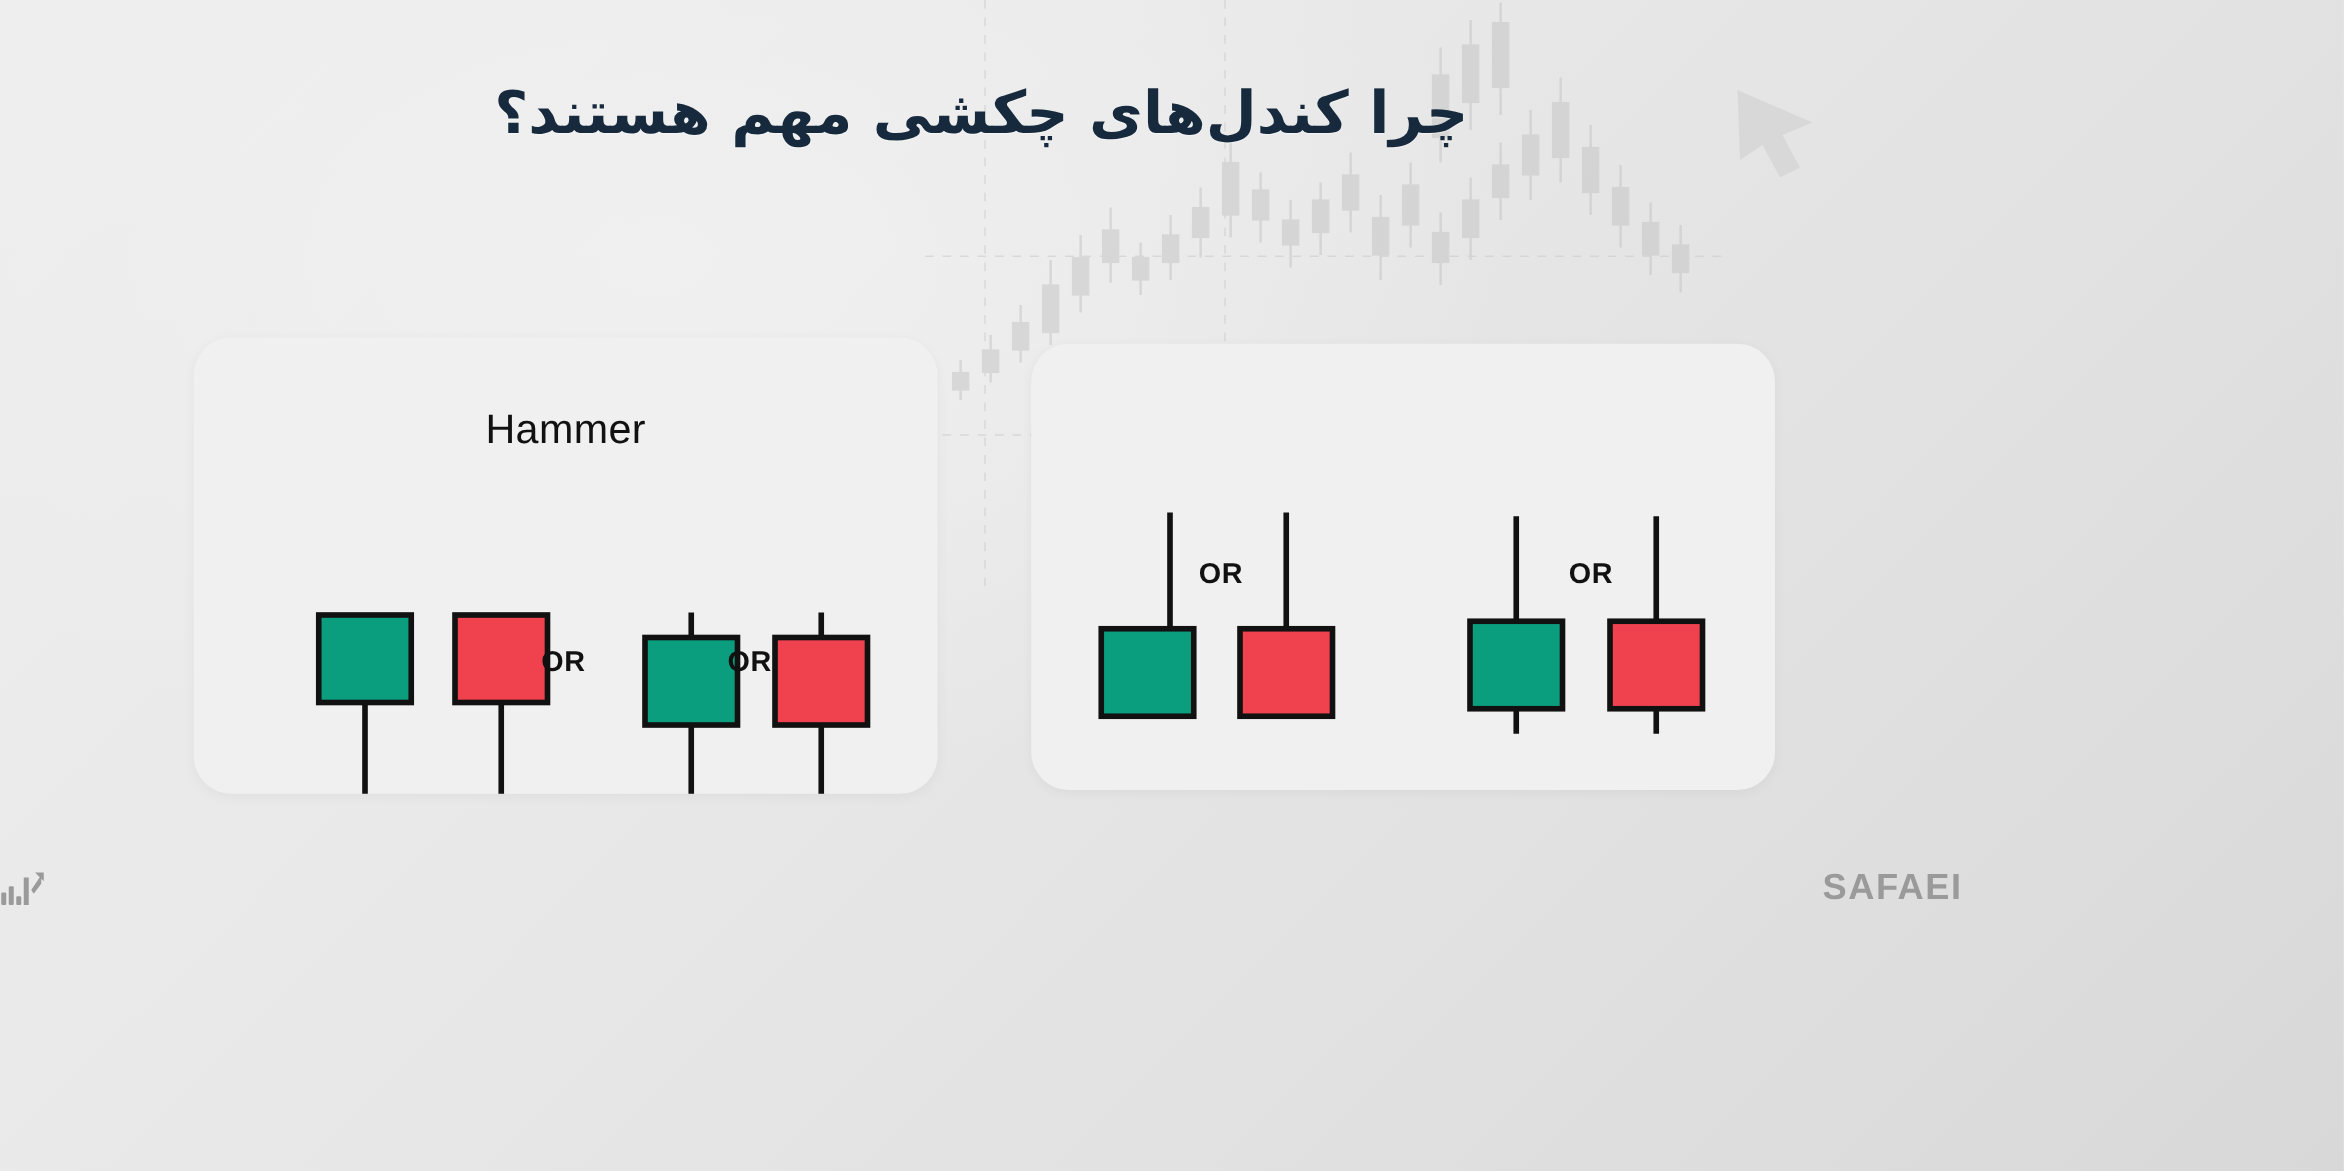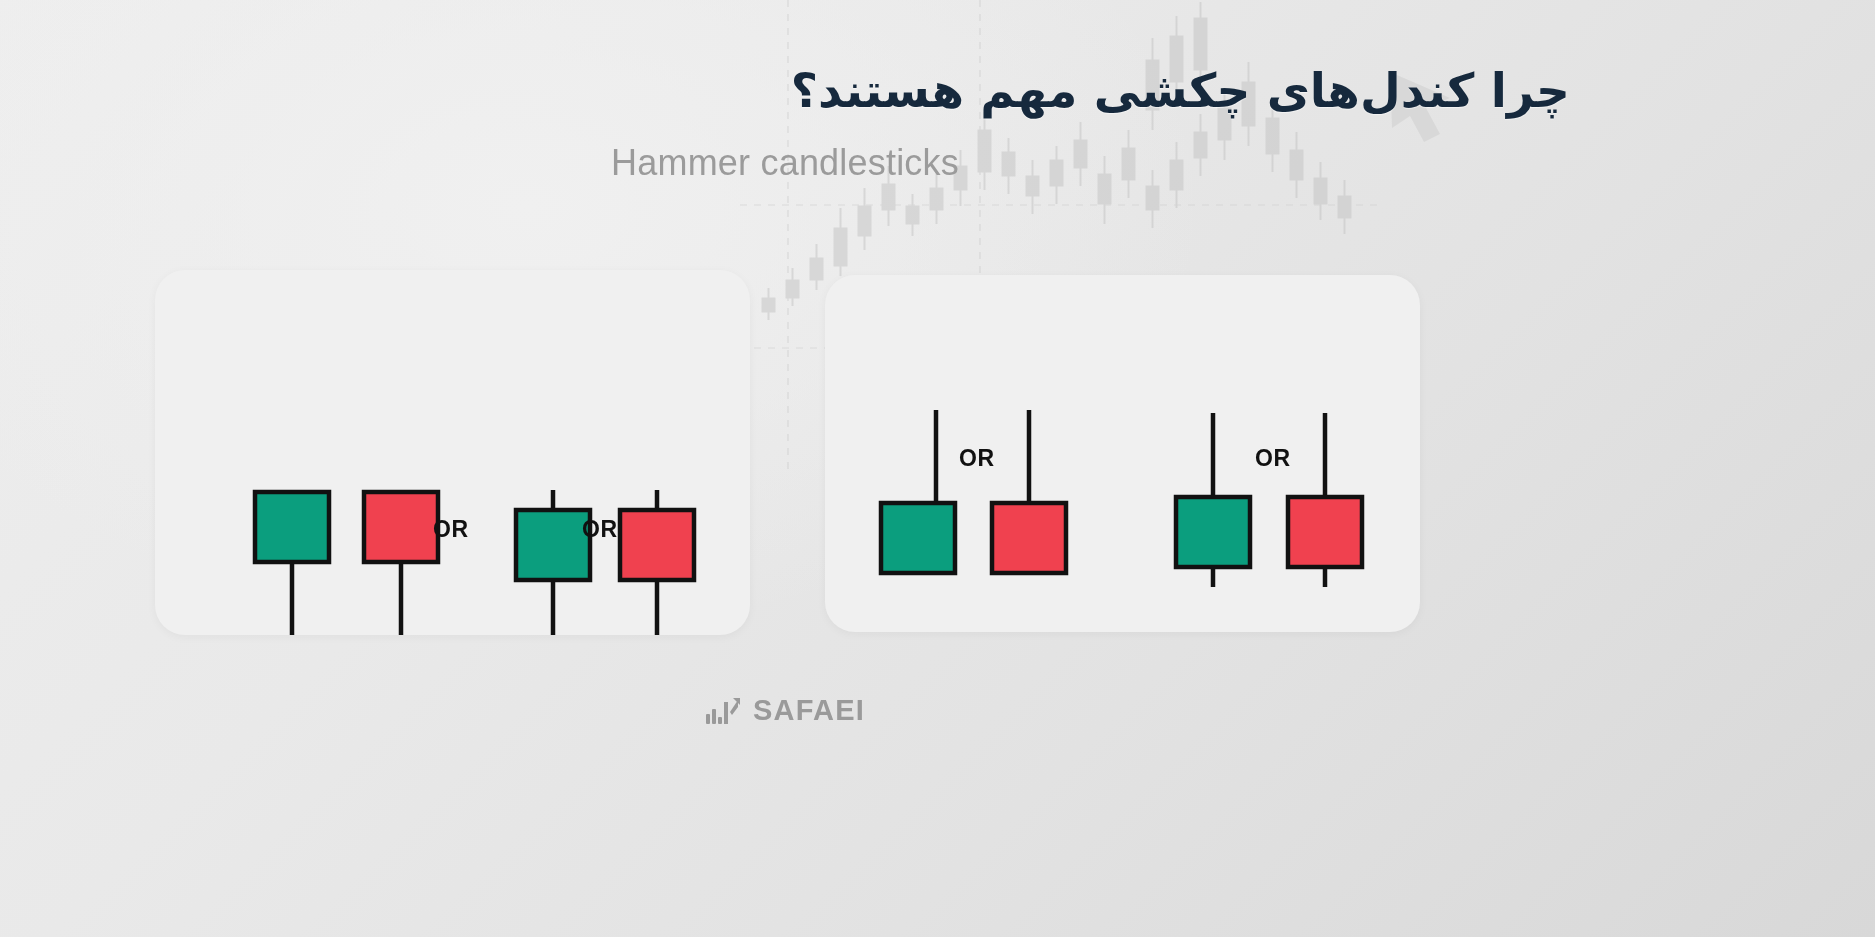--- a/index.html
+++ b/index.html
@@ -23,6 +23,7 @@
   
   #title{
     position:absolute;left:0;top:62px;width:1570px;
+    text-align:center;
     font-size:47px;font-weight:bold;color:#16293d;
     direction:rtl;letter-spacing:0px;line-height:1.25;
     font-family:"DejaVu Sans","Liberation Sans",sans-serif;

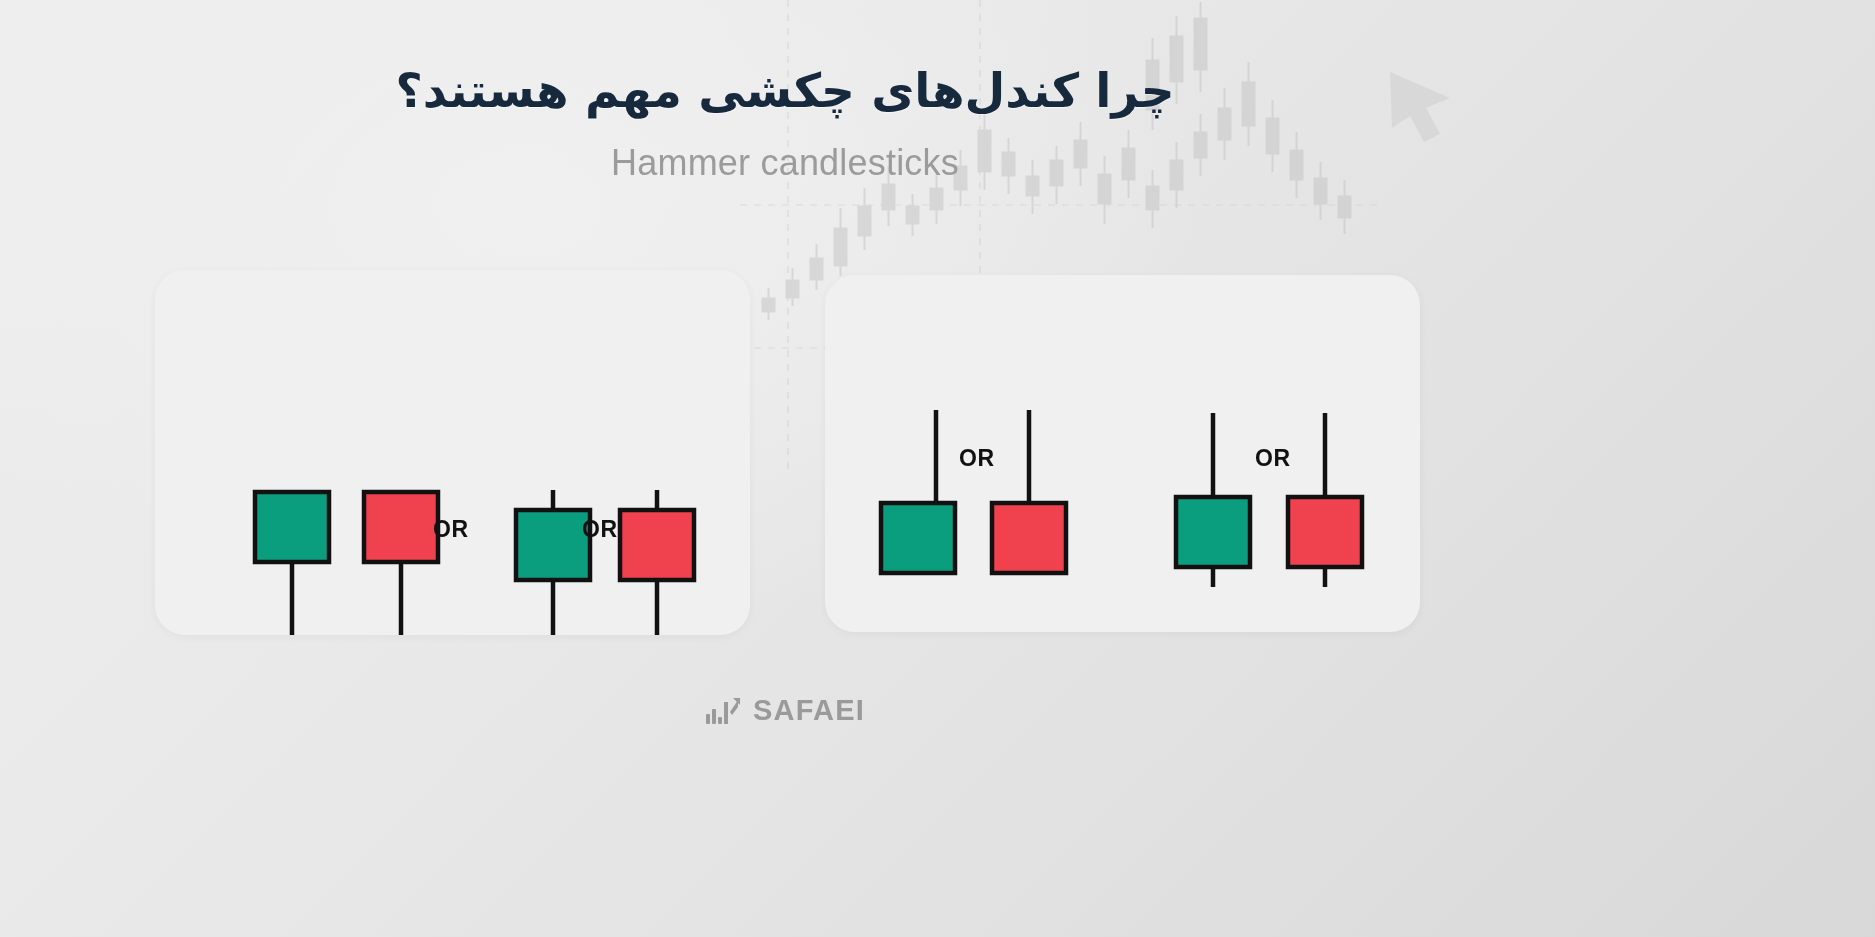--- a/index.html
+++ b/index.html
@@ -144,7 +144,6 @@
   </svg>
 
   <div id="title">چرا کندل‌های چکشی مهم هستند؟</div>
-  <div id="subtitle">Hammer candlesticks</div>
 
   <div class="card" id="card-left">
 

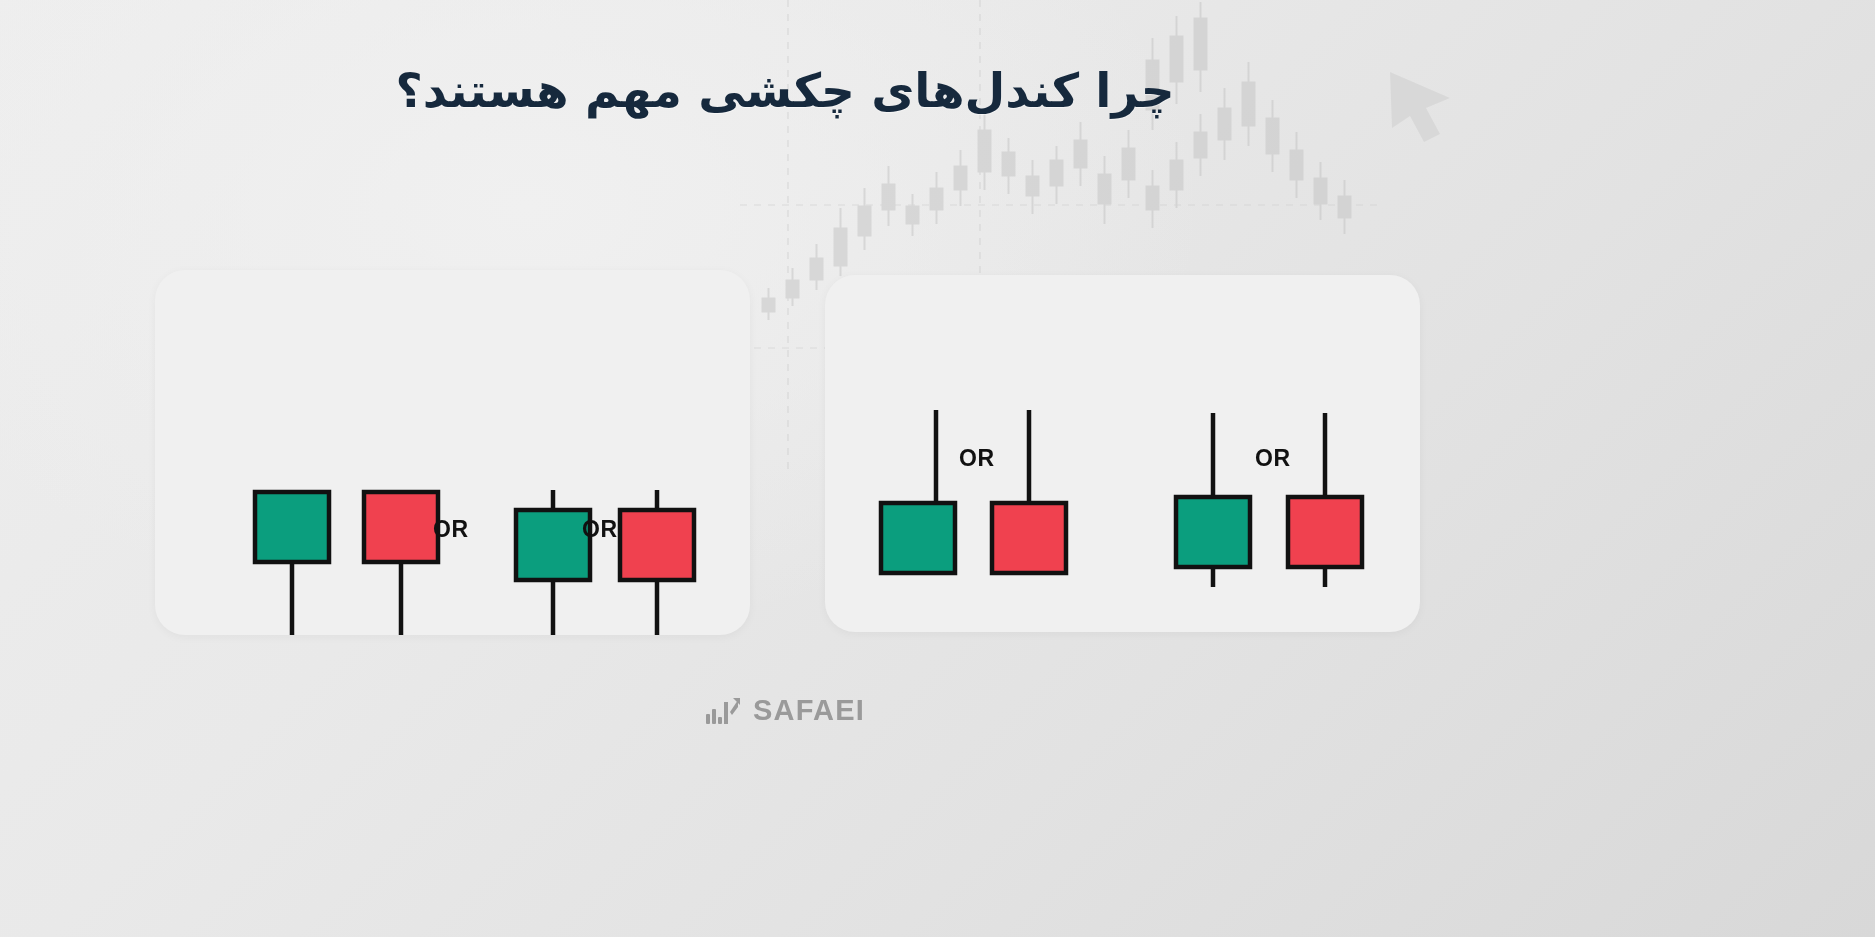--- a/index.html
+++ b/index.html
@@ -146,6 +146,7 @@
   <div id="title">چرا کندل‌های چکشی مهم هستند؟</div>
 
   <div class="card" id="card-left">
+    <div class="card-title">Hammer</div>
 
     <svg class="candle-svg" viewBox="0 0 595 365" width="595" height="365">
       <g stroke="#111111" stroke-width="4.5" stroke-linecap="butt">

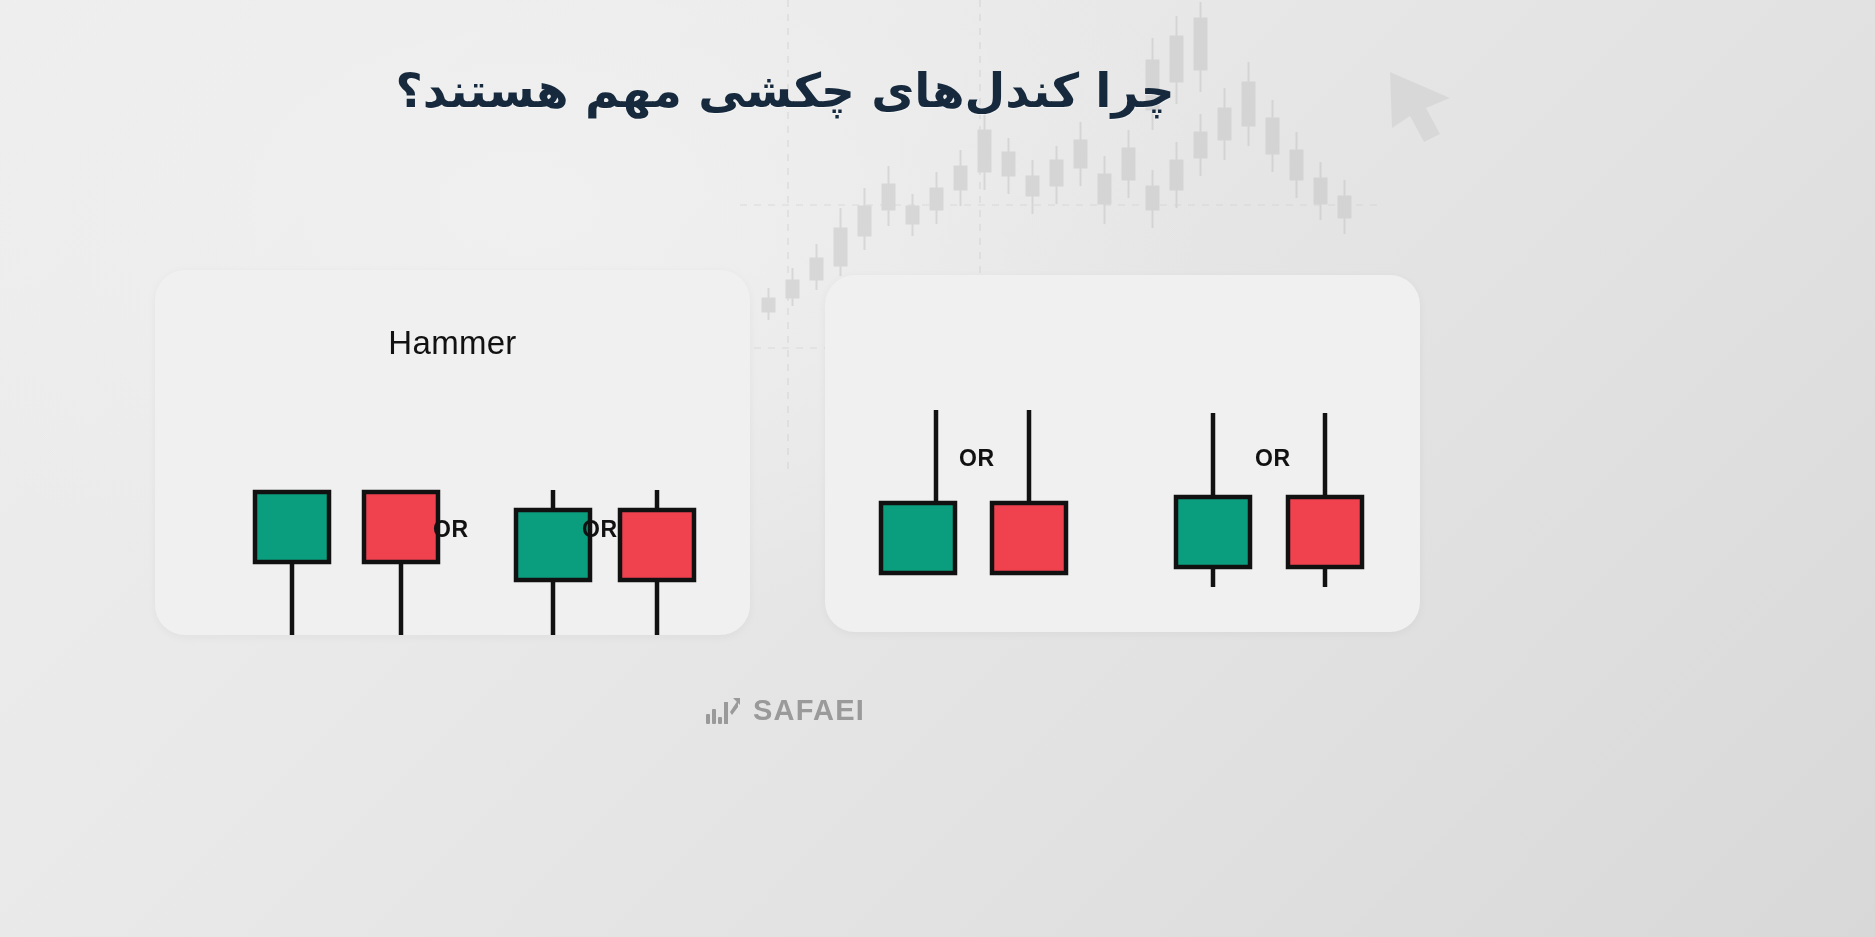--- a/index.html
+++ b/index.html
@@ -57,7 +57,7 @@
   
   #footer{
     position:absolute;left:0;top:694px;width:1570px;
-    display:flex;align-items:center;justify-content:center;gap:12px;
+    display:flex;align-items:center;justify-content:space-between;gap:12px;
   }
   #logo-word{
     font-size:29px;font-weight:bold;color:#9a9a9a;letter-spacing:1.2px;

